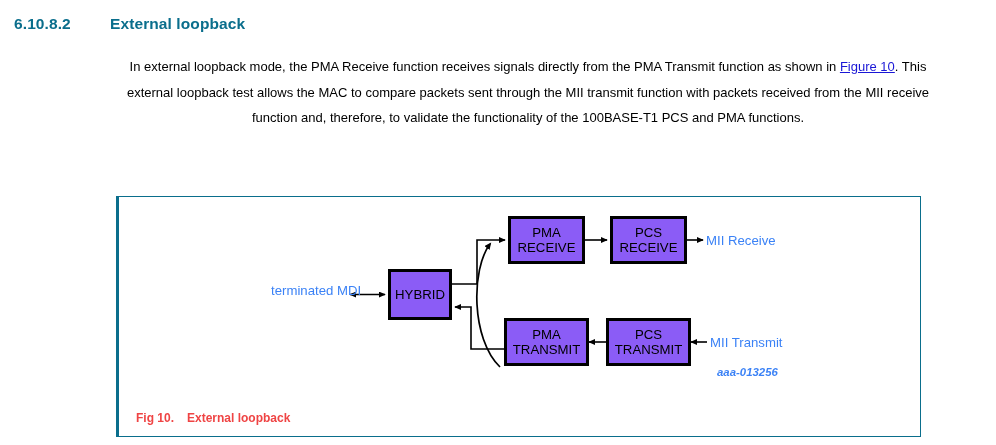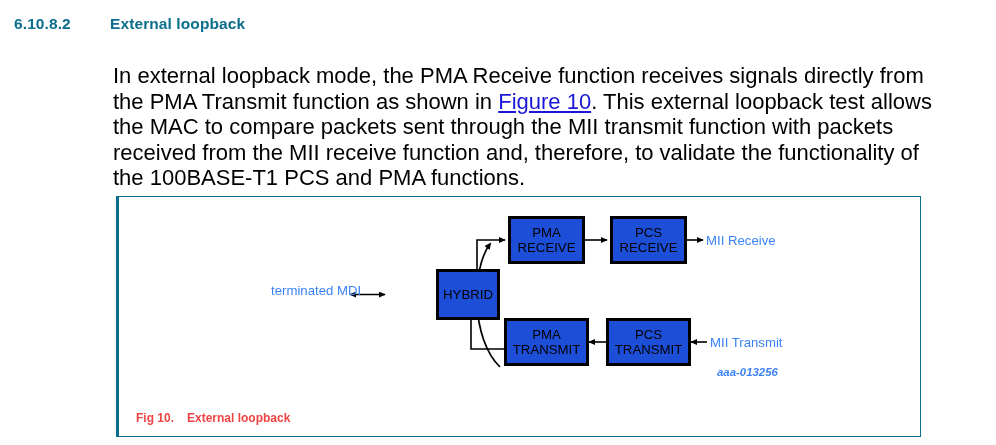--- a/index.html
+++ b/index.html
@@ -39,10 +39,10 @@
     left: 113px;
     top: 41px;
     width: 830px;
-    font-size: 22px;
+    font-size: 13px;
     line-height: 25.6px;
     color: #000000;
-    text-align: left;
+    text-align: center;
   }
   .xref-link {
     color: #1a17d6;

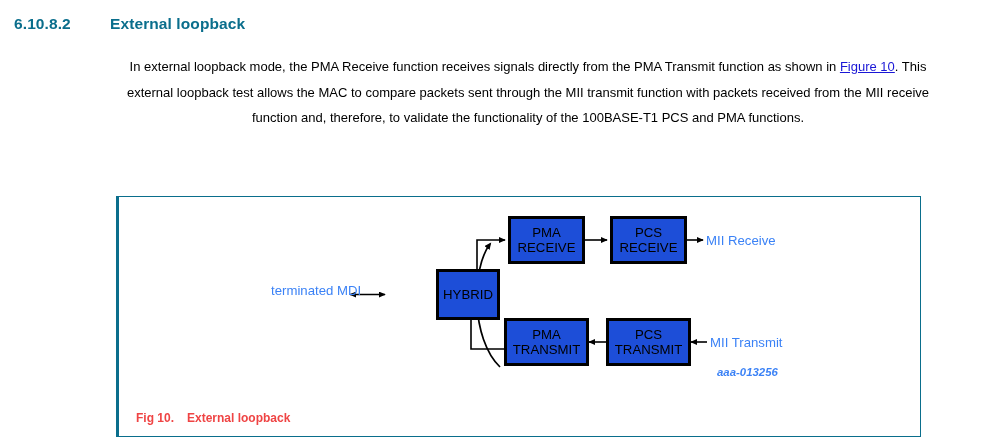--- a/index.html
+++ b/index.html
@@ -76,7 +76,7 @@
   .dblock {
     position: absolute;
     border: 3px solid #000000;
-    background: #1d4ed8;
+    background: #8b5cf6;
     display: flex;
     flex-direction: column;
     align-items: center;

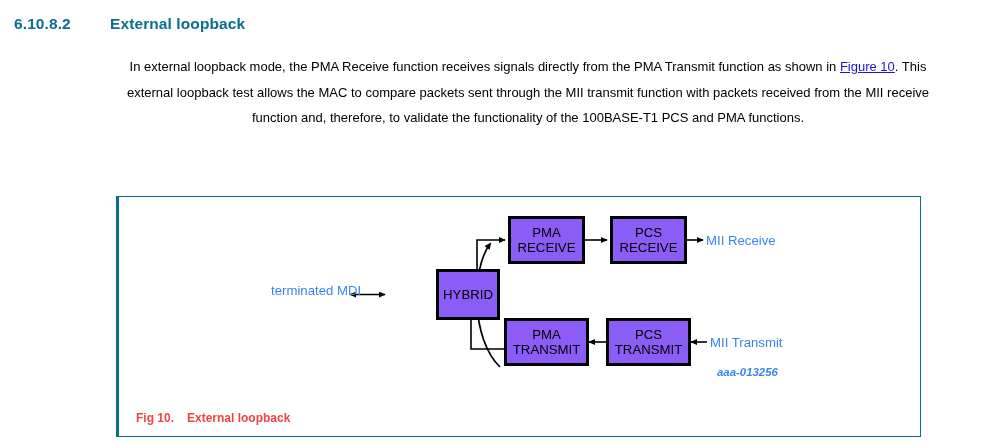--- a/index.html
+++ b/index.html
@@ -92,7 +92,7 @@
   .blk-pma-tx  { left: 385px; top: 121px; width: 85px;  height: 48px; }
   .blk-pcs-tx  { left: 487px; top: 121px; width: 85px;  height: 48px; }
   .blk-hybrid  { left: 269px; top: 72px;  width: 64px;  height: 51px;
-                 font-size: 13.2px; margin-left: 48px; }
+                 font-size: 13.2px; }
 
   
   .dlabel {

